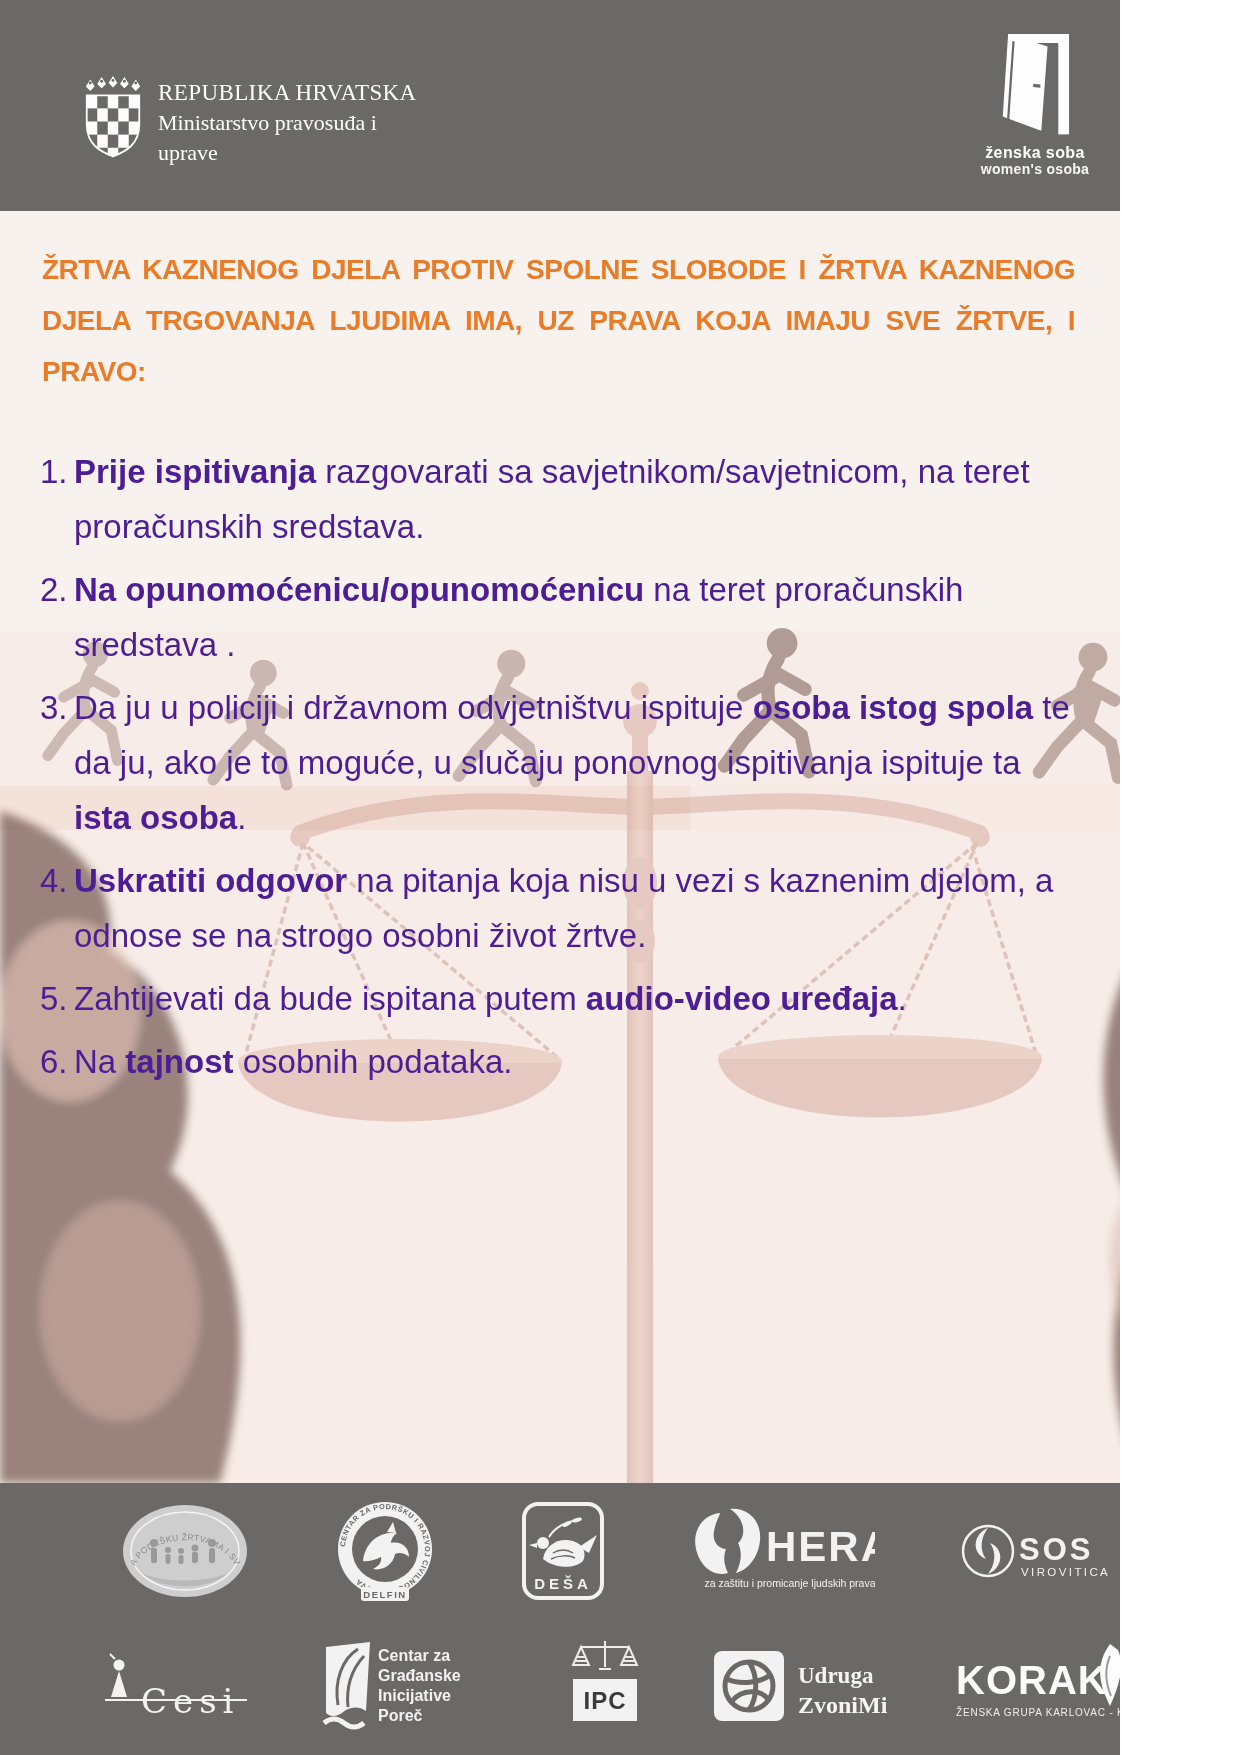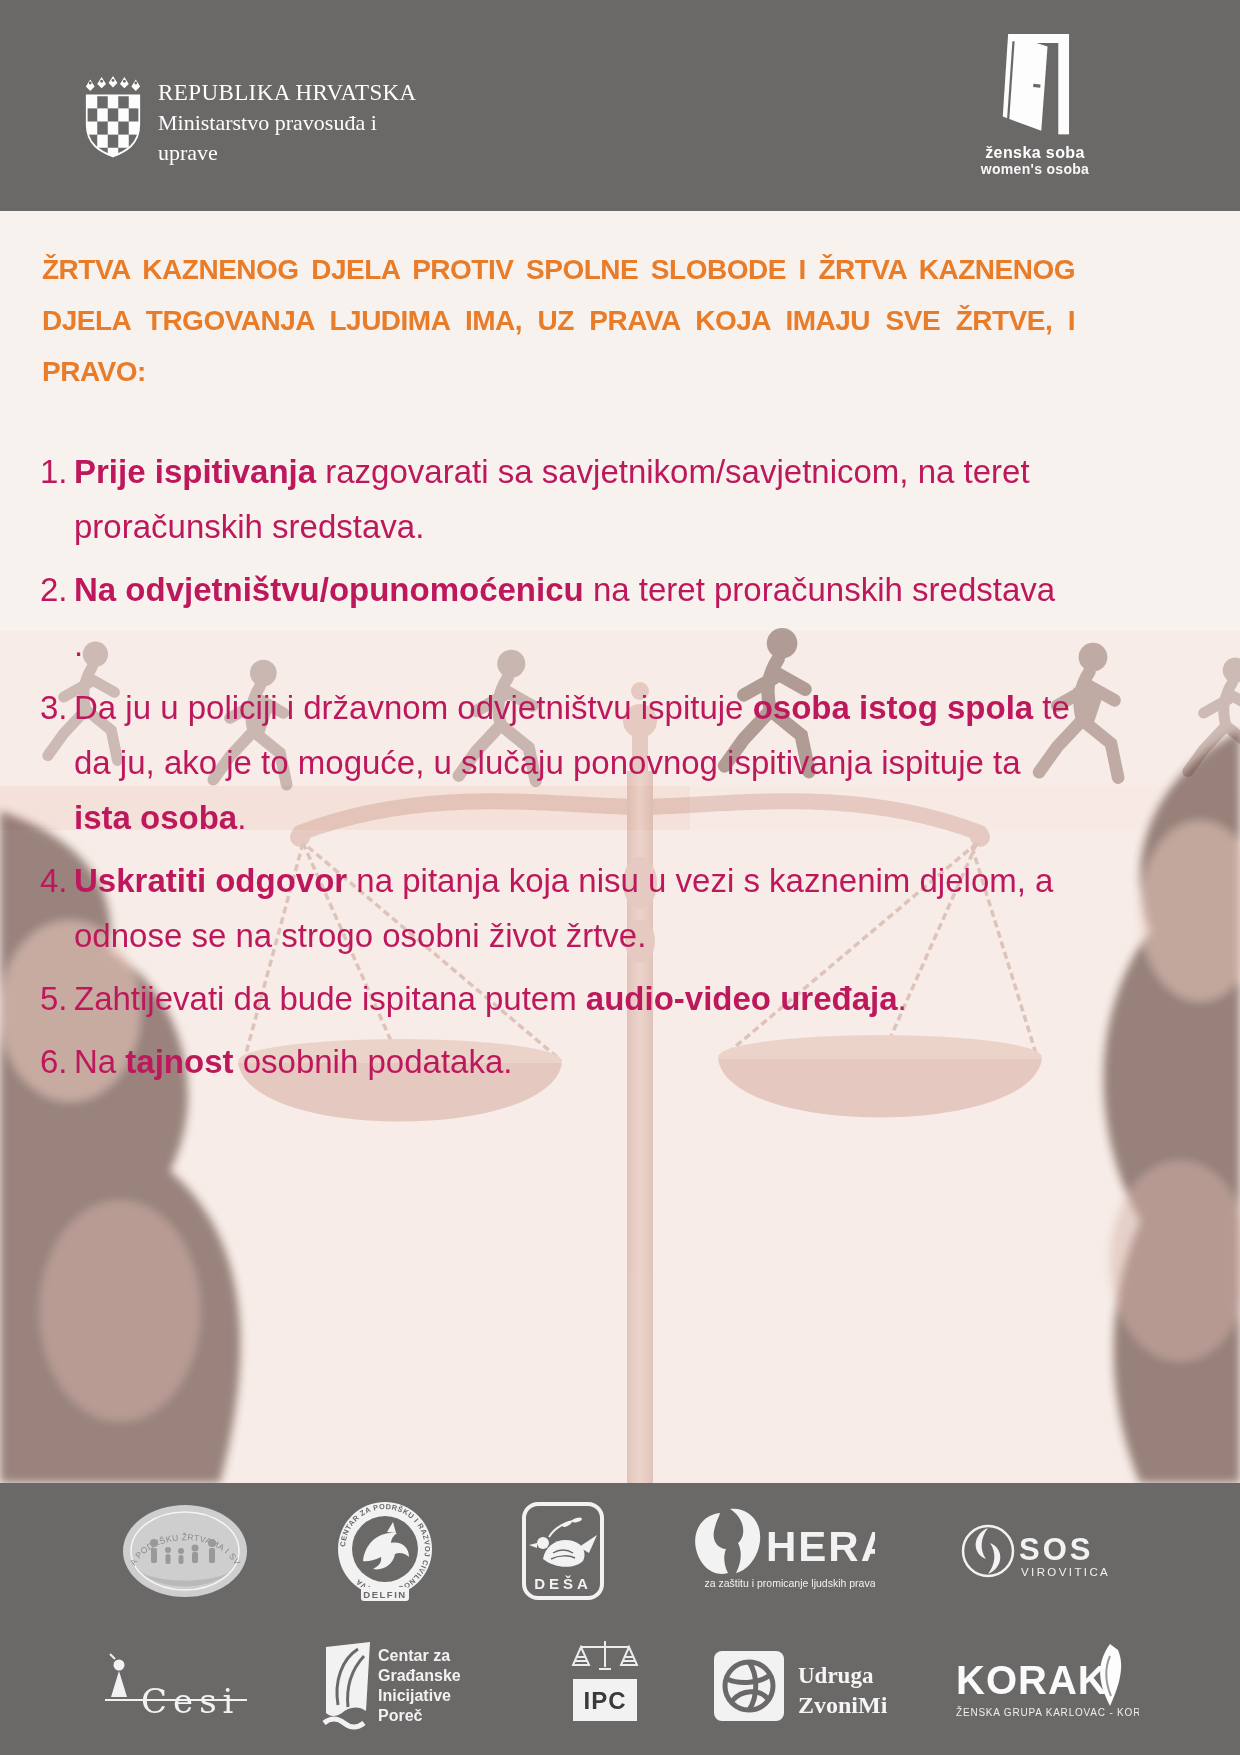--- a/index.html
+++ b/index.html
@@ -4,7 +4,7 @@
 <style>
   html,body{margin:0;padding:0;background:#ffffff;}
   .page{
-    position:relative;width:1240px;height:1755px;overflow:hidden;
+    position:relative;width:1120px;height:1755px;overflow:hidden;
     background:#f8f2ef;font-family:"Liberation Sans",sans-serif;
   }
   

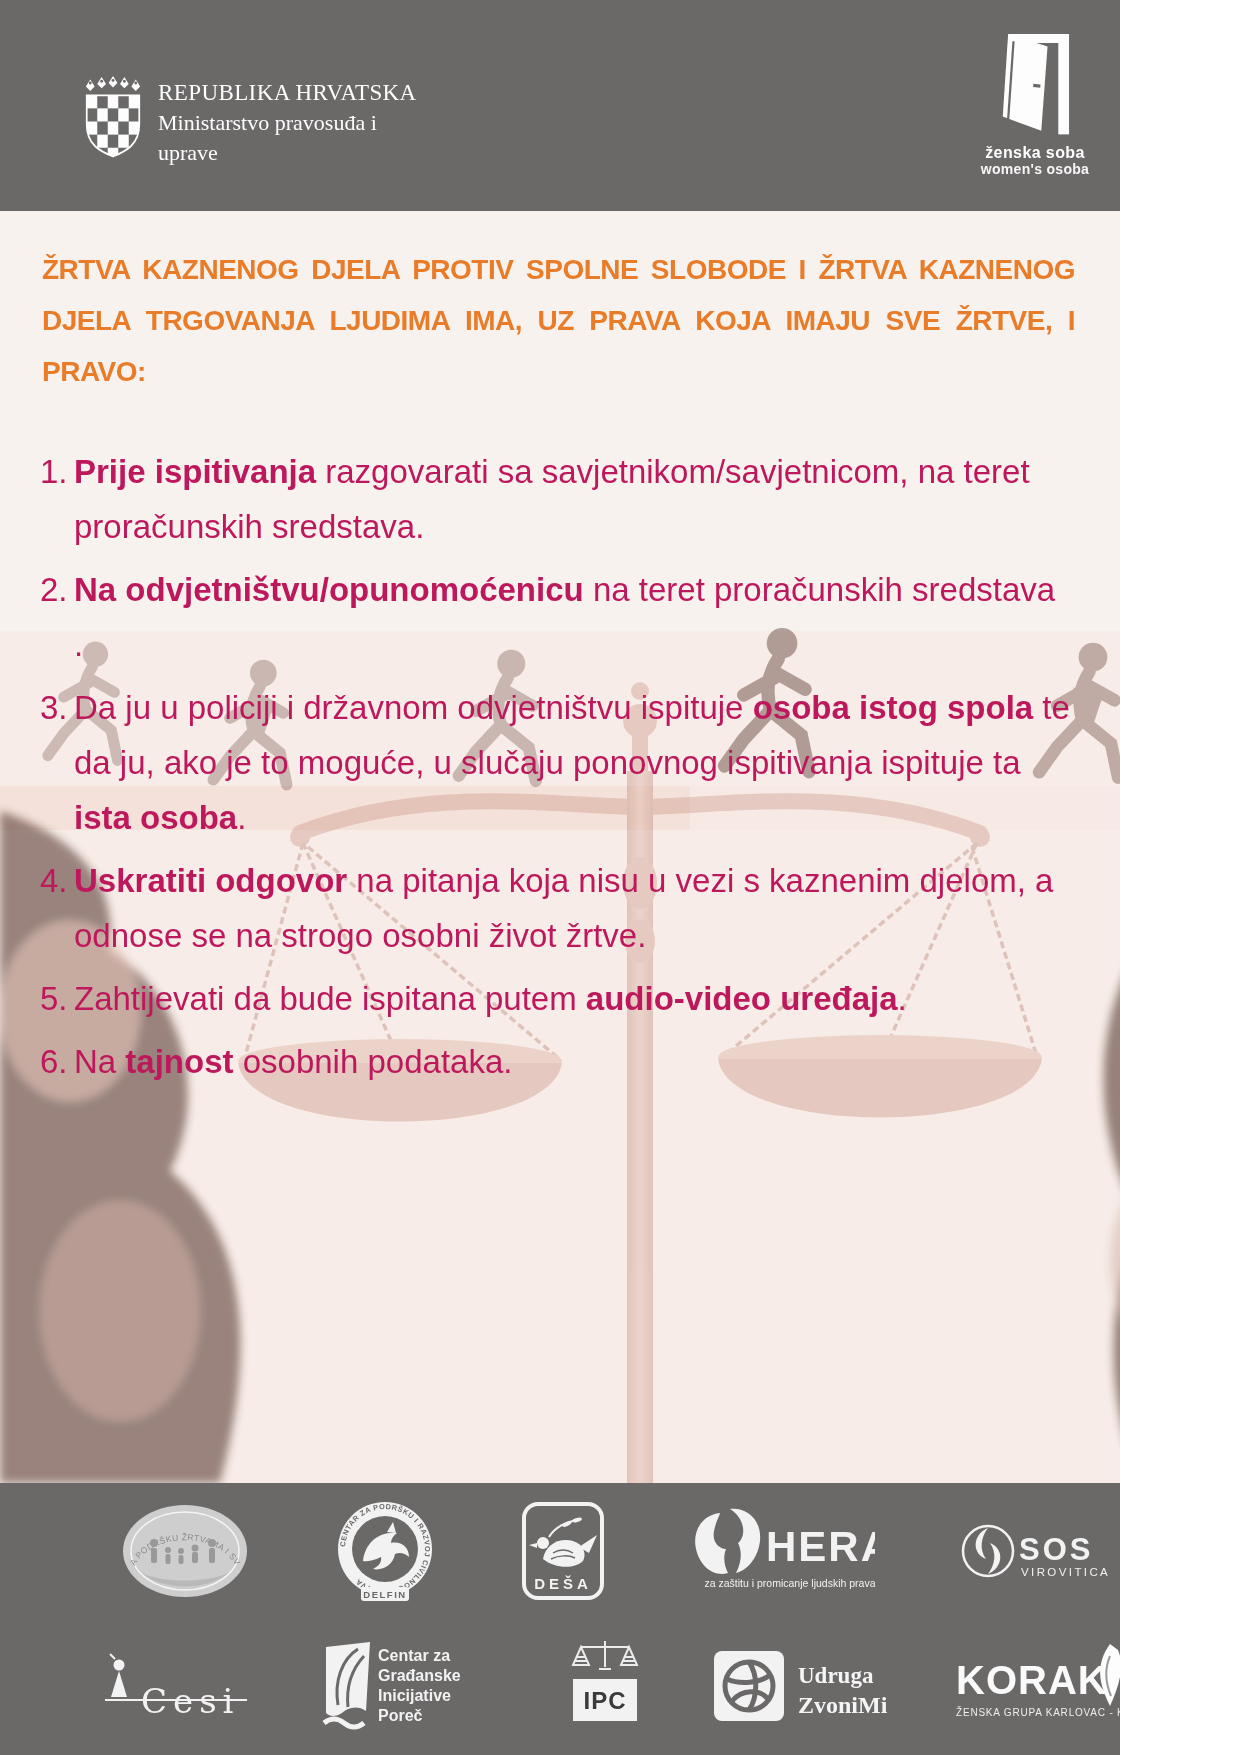--- a/index.html
+++ b/index.html
@@ -26,7 +26,7 @@
     color:#e87c29;text-align:justify;
   }
   .rights{position:absolute;left:40px;top:444px;width:1032px;
-    font-size:33px;line-height:55px;color:#be185d;}
+    font-size:33px;line-height:55px;color:#4c1d95;}
   .right-item{padding-left:34px;text-indent:-34px;margin-bottom:8px;}
   .right-item .num{display:inline-block;width:34px;text-indent:0;}
   .right-item .b{font-weight:bold;}

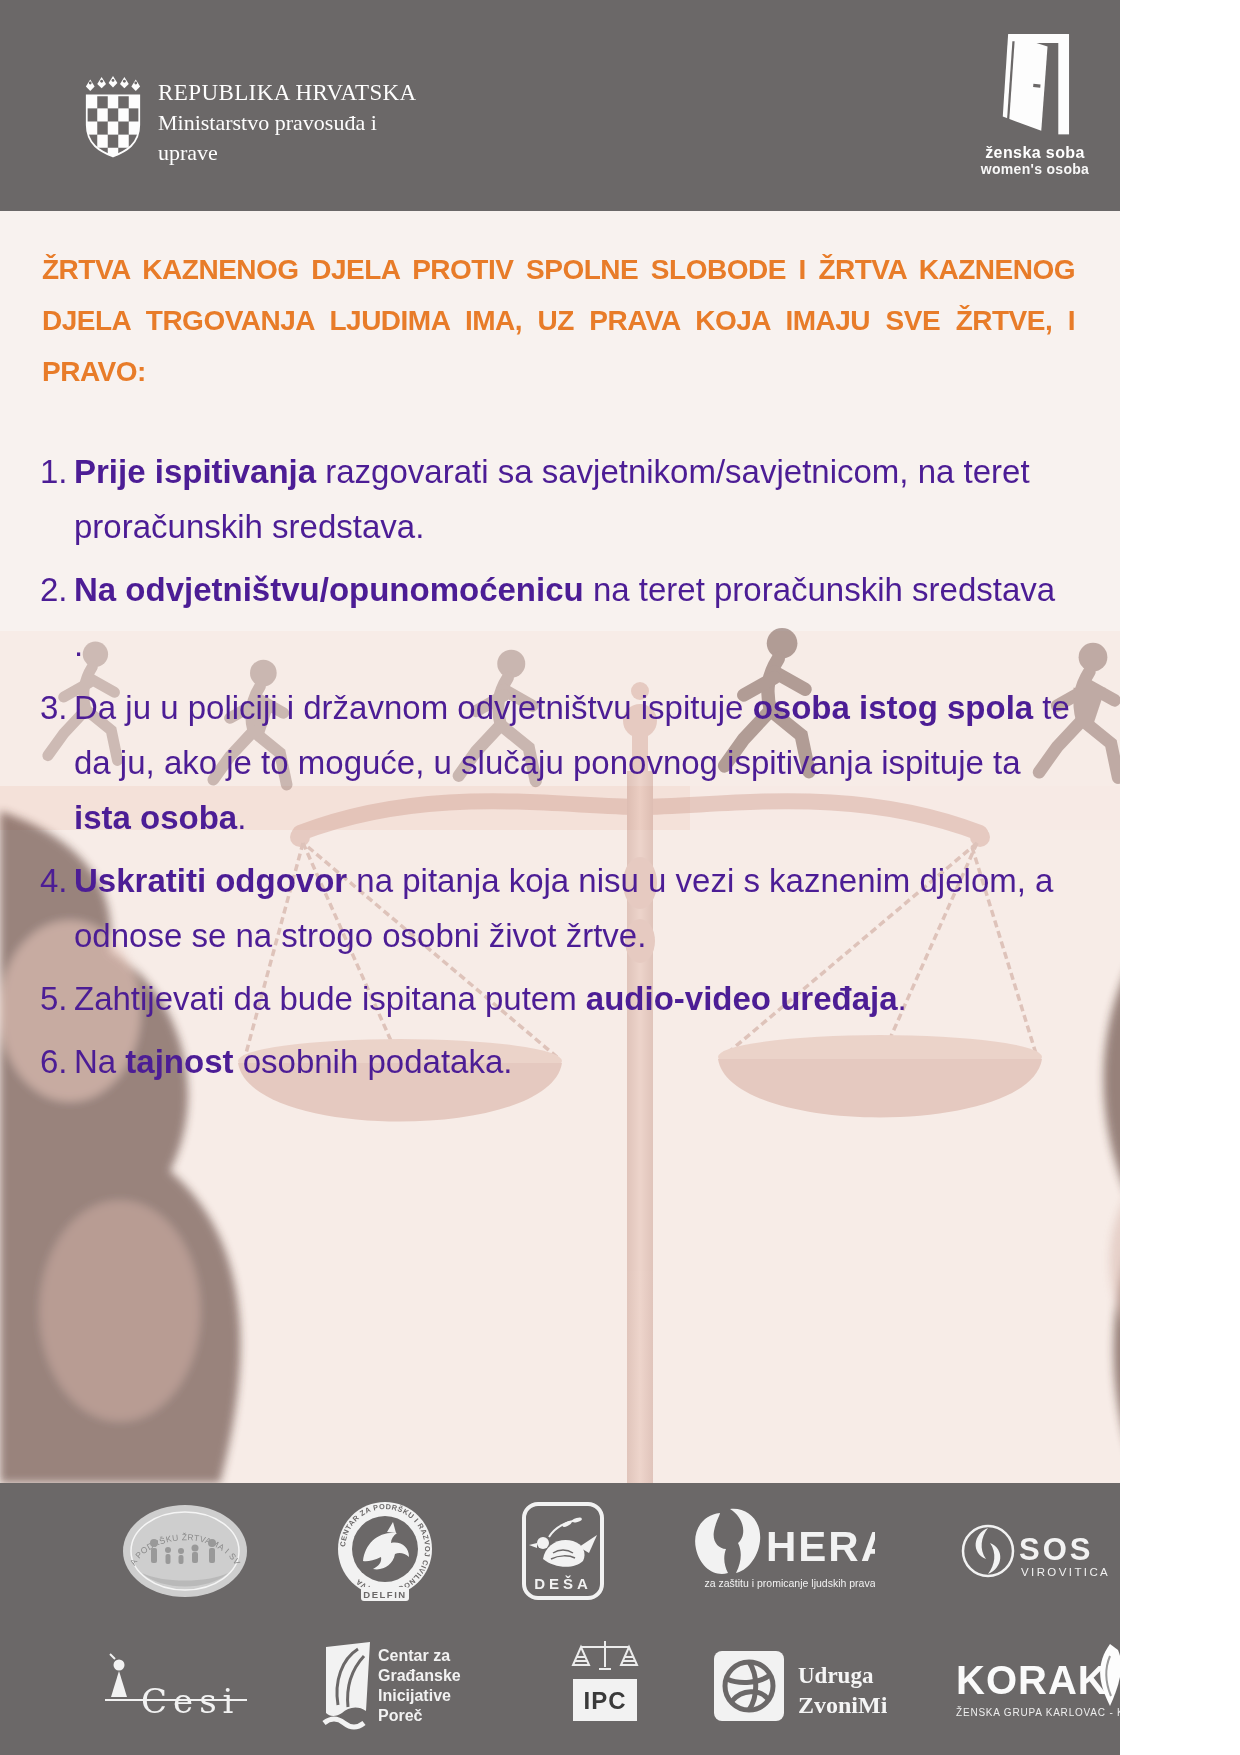--- a/index.html
+++ b/index.html
@@ -174,7 +174,7 @@
   <div class="title">ŽRTVA KAZNENOG DJELA PROTIV SPOLNE SLOBODE I ŽRTVA KAZNENOG DJELA TRGOVANJA LJUDIMA IMA, UZ PRAVA KOJA IMAJU SVE ŽRTVE, I PRAVO:</div>
   <div class="rights">
       <div class="right-item"><span class="num">1.</span><span class="b">Prije ispitivanja</span><span> razgovarati sa savjetnikom/savjetnicom, na teret proračunskih sredstava.</span></div>
-      <div class="right-item"><span class="num">2.</span><span class="b">Na odvjetništvu/opunomoćenicu</span><span> na teret proračunskih sredstava .</span></div>
+      <div class="right-item"><span class="num">2.</span><span class="b">Na opunomoćenicu/opunomoćenicu</span><span> na teret proračunskih sredstava .</span></div>
       <div class="right-item"><span class="num">3.</span><span>Da ju u policiji i državnom odvjetništvu ispituje </span><span class="b">osoba istog spola</span><span> te da ju, ako je to moguće, u slučaju ponovnog ispitivanja ispituje ta </span><span class="b">ista osoba</span><span>.</span></div>
       <div class="right-item"><span class="num">4.</span><span class="b">Uskratiti odgovor</span><span> na pitanja koja nisu u vezi s kaznenim djelom, a odnose se na strogo osobni život žrtve.</span></div>
       <div class="right-item"><span class="num">5.</span><span>Zahtijevati da bude ispitana putem </span><span class="b">audio-video uređaja</span><span>.</span></div>

